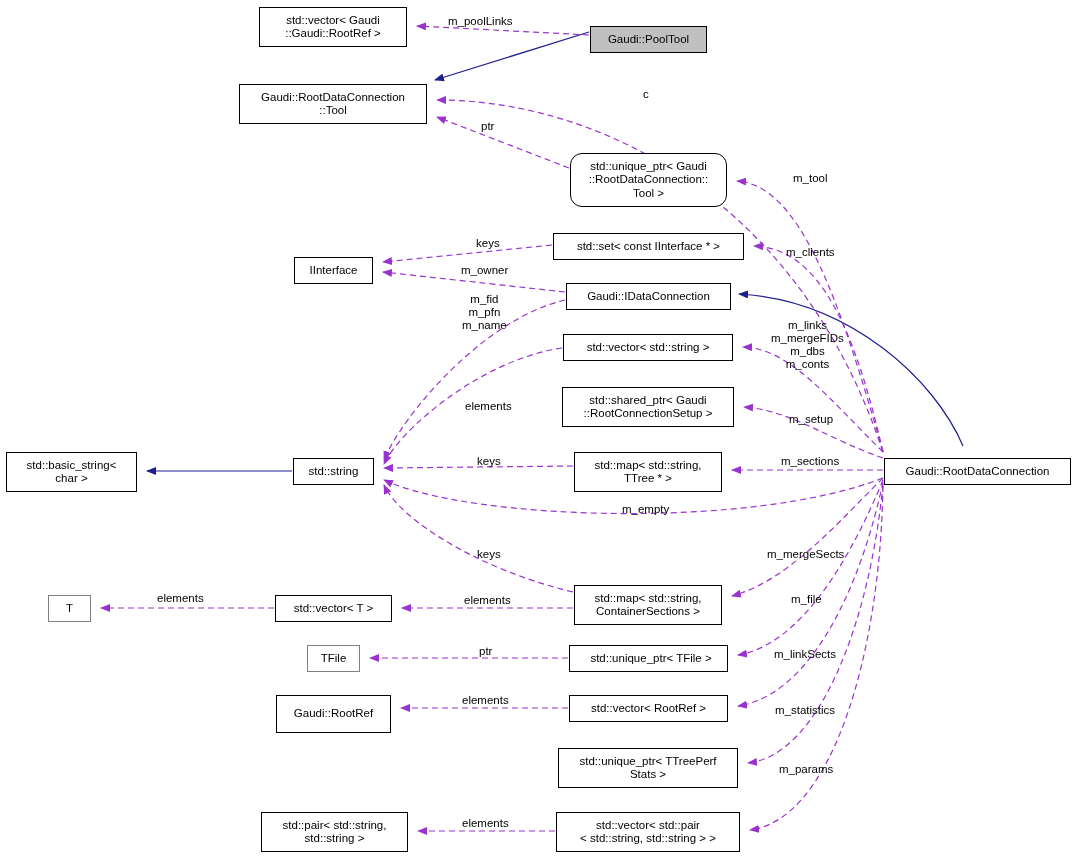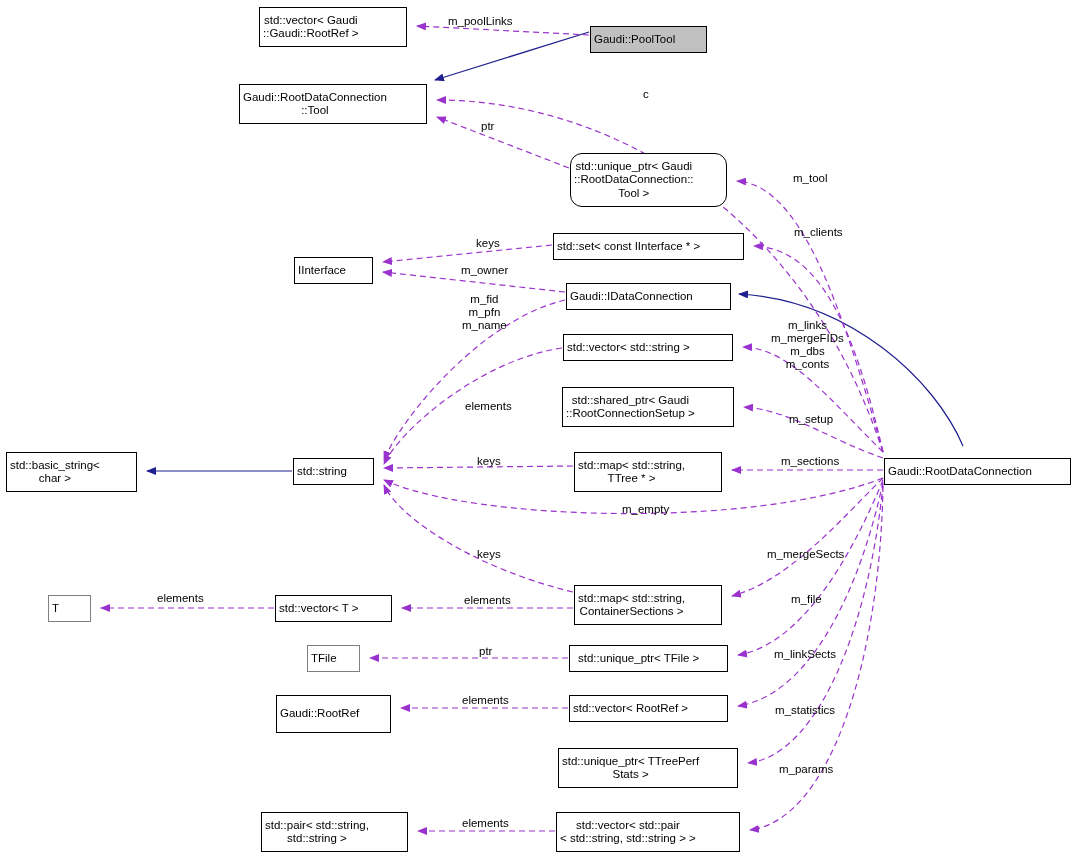--- a/index.html
+++ b/index.html
@@ -30,6 +30,7 @@
     background: #ffffff;
     display: flex;
     align-items: center;
+    justify-content: center;
     text-align: center;
     font-size: 11.5px;
     line-height: 13.5px;

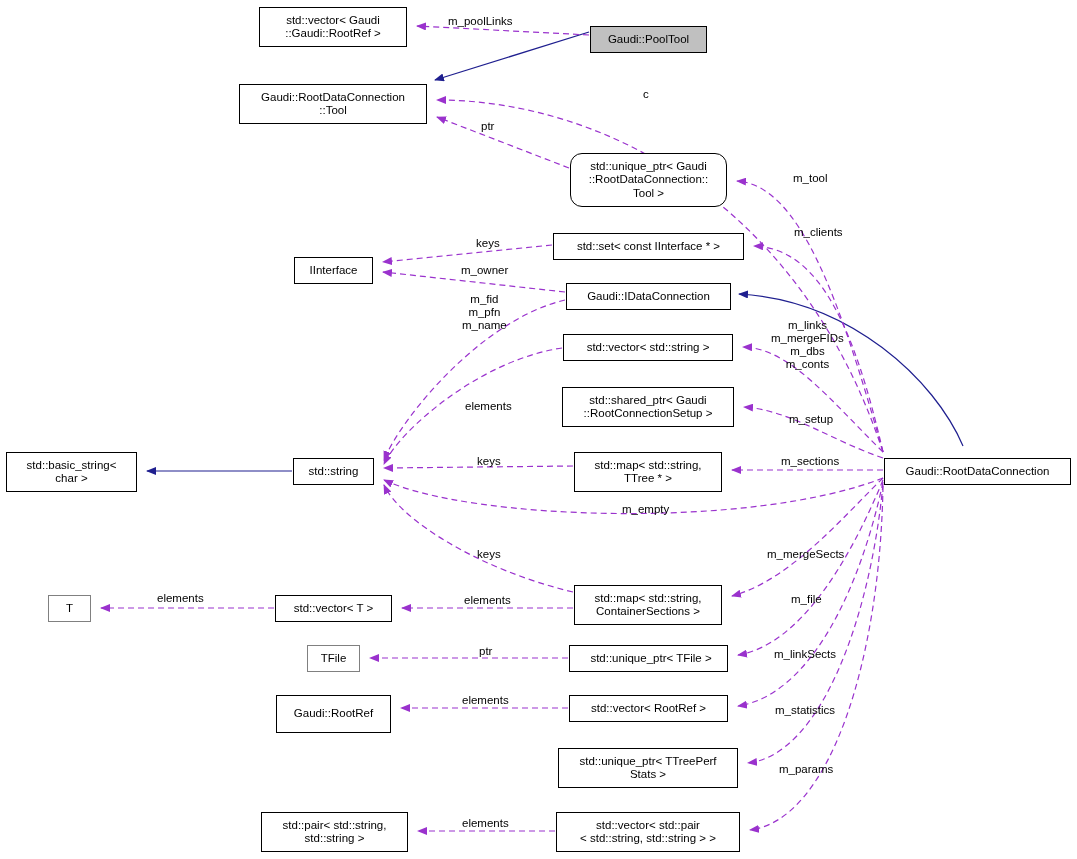--- a/index.html
+++ b/index.html
@@ -166,7 +166,7 @@
   <div class="edge-label" style="left:481px;top:120px;">ptr</div>
   <div class="edge-label" style="left:793px;top:172px;">m_tool</div>
   <div class="edge-label" style="left:476px;top:237px;">keys</div>
-  <div class="edge-label" style="left:786px;top:226px;margin-left:8px;">m_clients</div>
+  <div class="edge-label" style="left:786px;top:246px;">m_clients</div>
   <div class="edge-label" style="left:461px;top:264px;">m_owner</div>
   <div class="edge-label" style="left:462px;top:293px;">m_fid
 m_pfn

